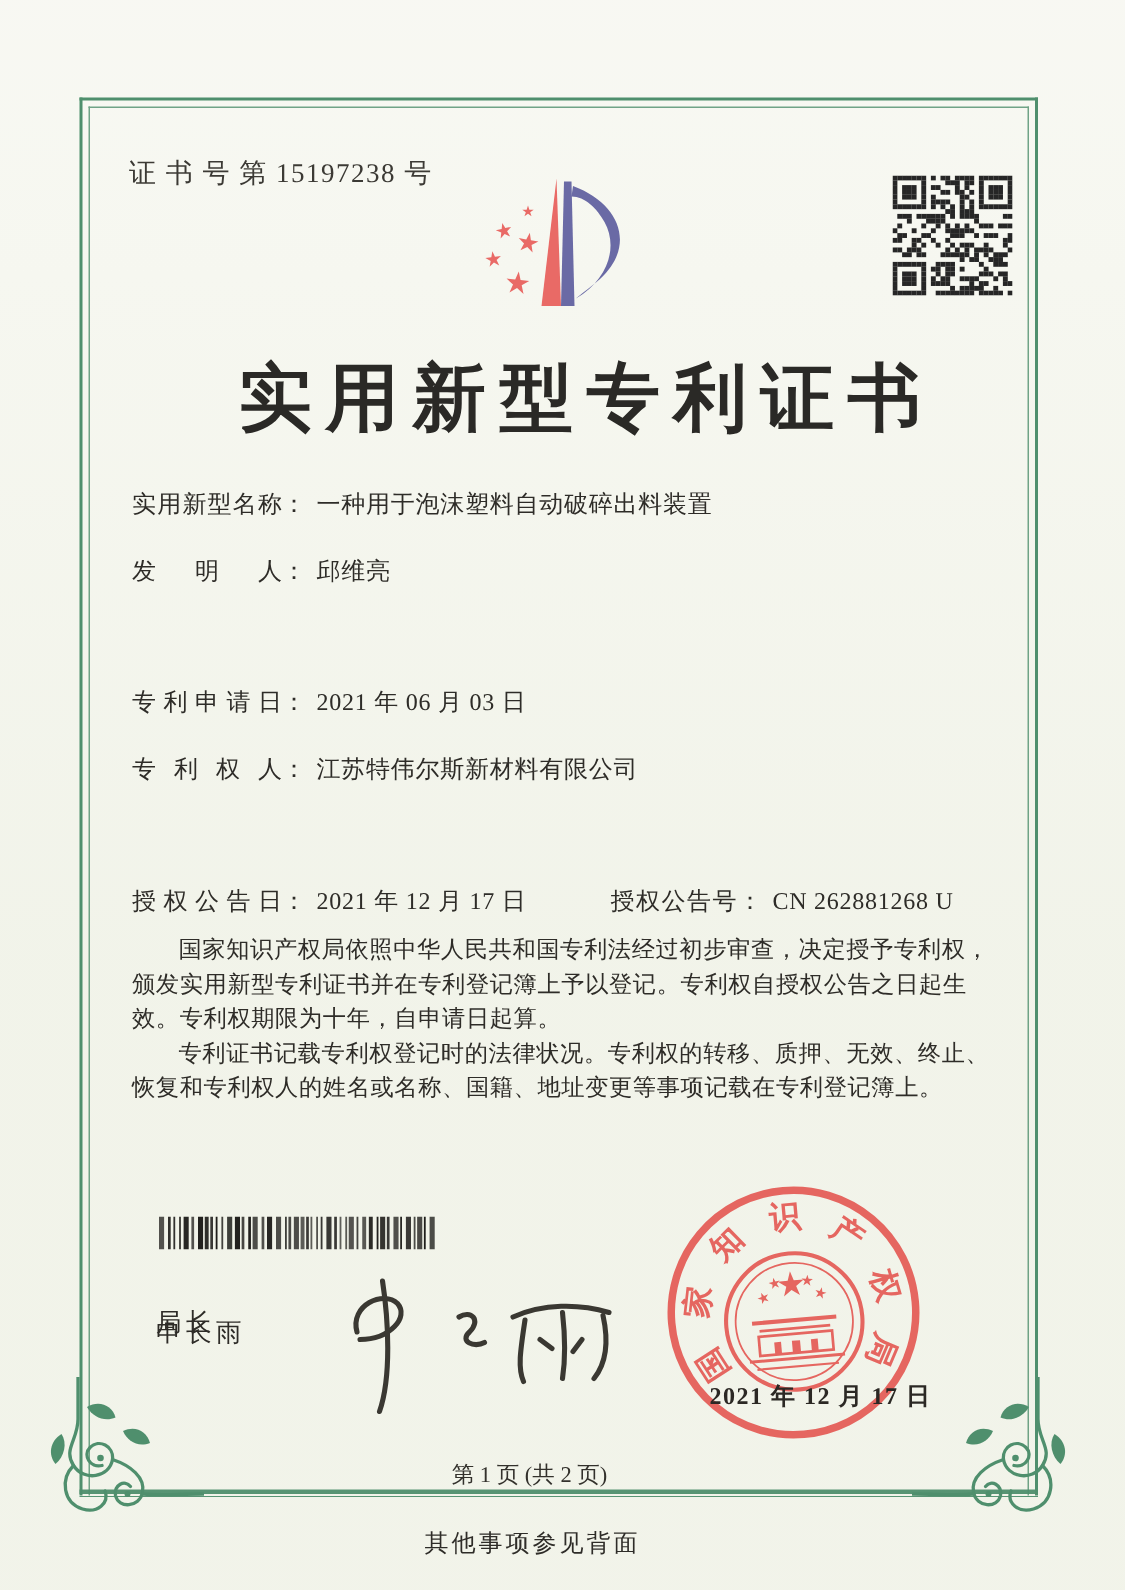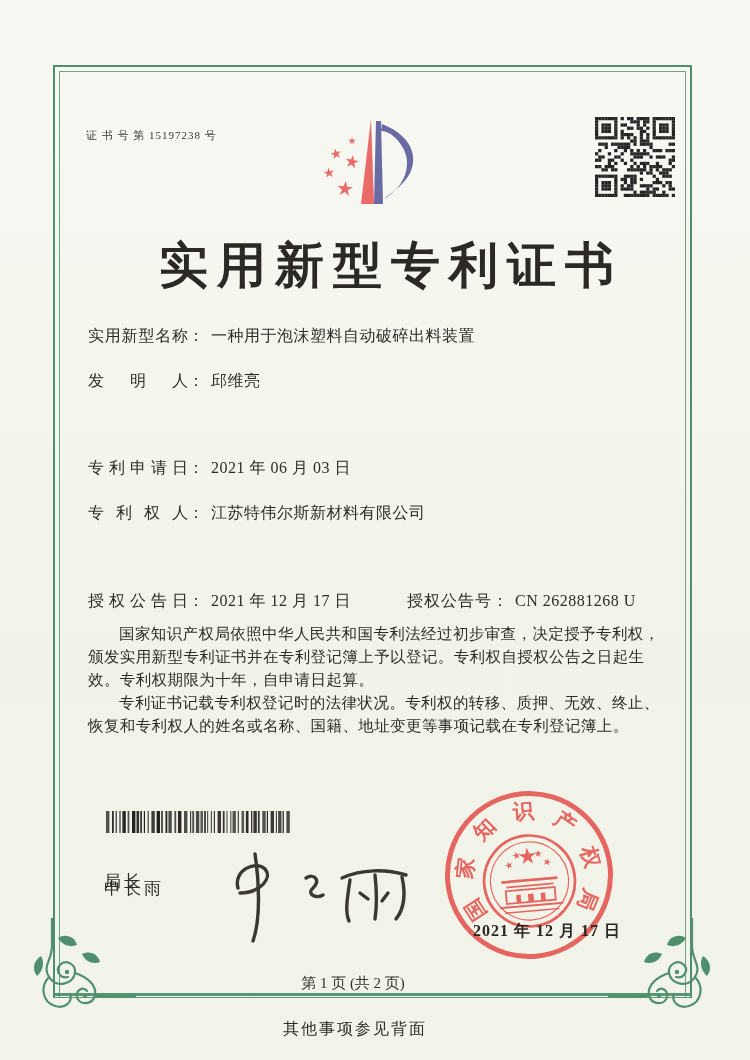--- a/index.html
+++ b/index.html
@@ -38,7 +38,7 @@
   .flourish.left{left:24px;top:918px;}
   .flourish.right{left:608px;top:918px;transform:scaleX(-1);}
   
-  .cert-no{position:absolute;left:86px;top:128px;font-size:11px;letter-spacing:1px;color:#3c3a35;}
+  .cert-no{position:absolute;left:86px;top:103px;font-size:18px;letter-spacing:1px;color:#3c3a35;}
   .logo{position:absolute;left:300px;top:98px;width:160px;height:130px;}
   .qr{position:absolute;left:595px;top:117px;width:80px;height:80px;}
   .title{

